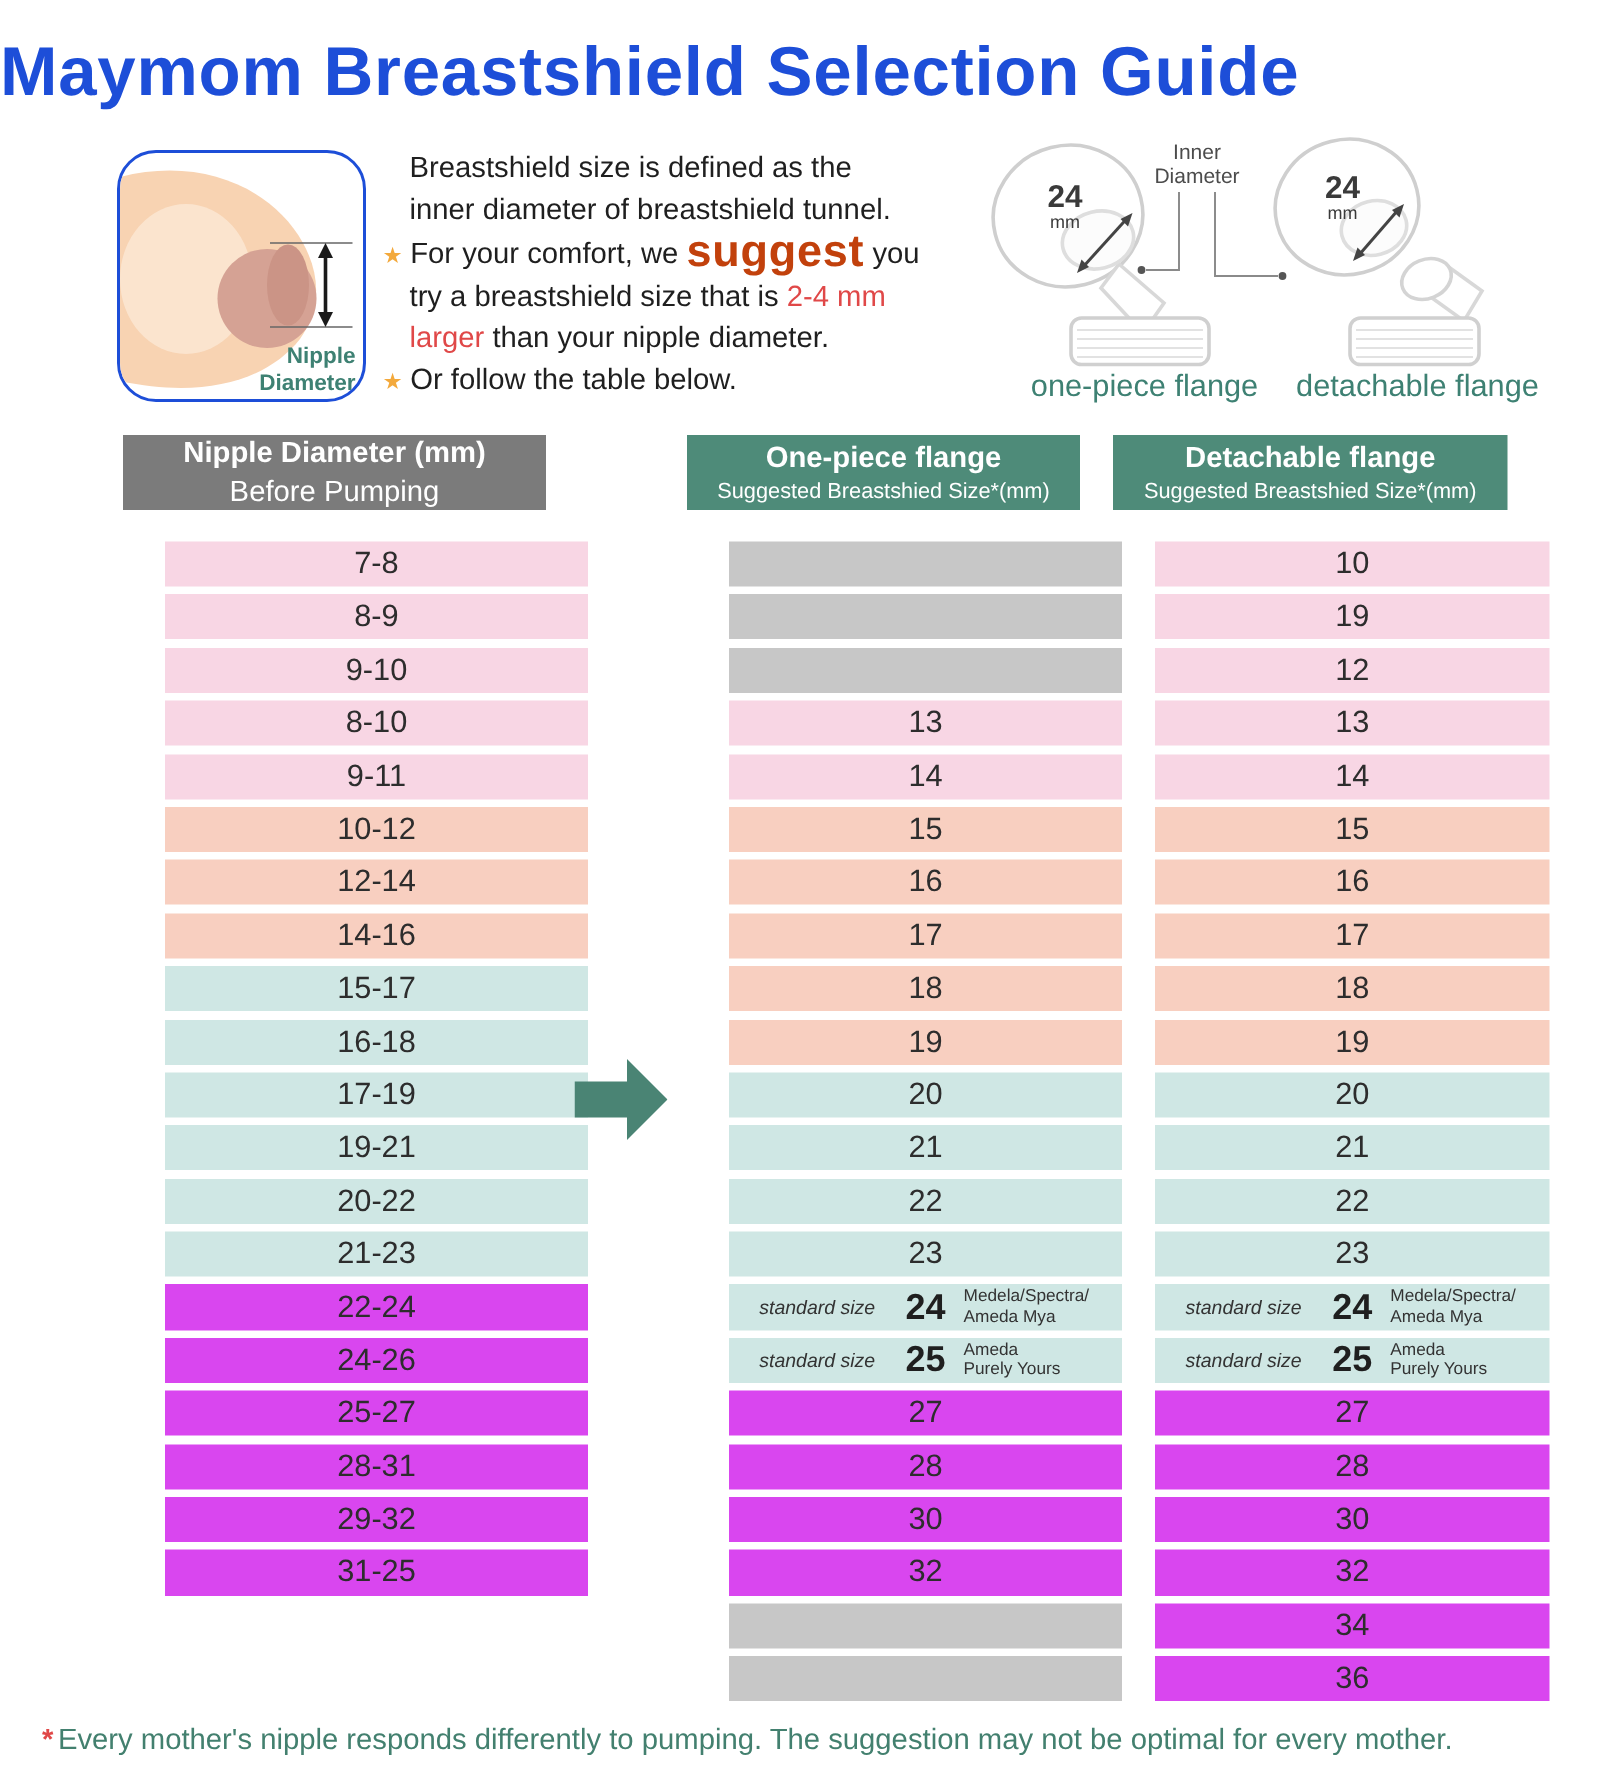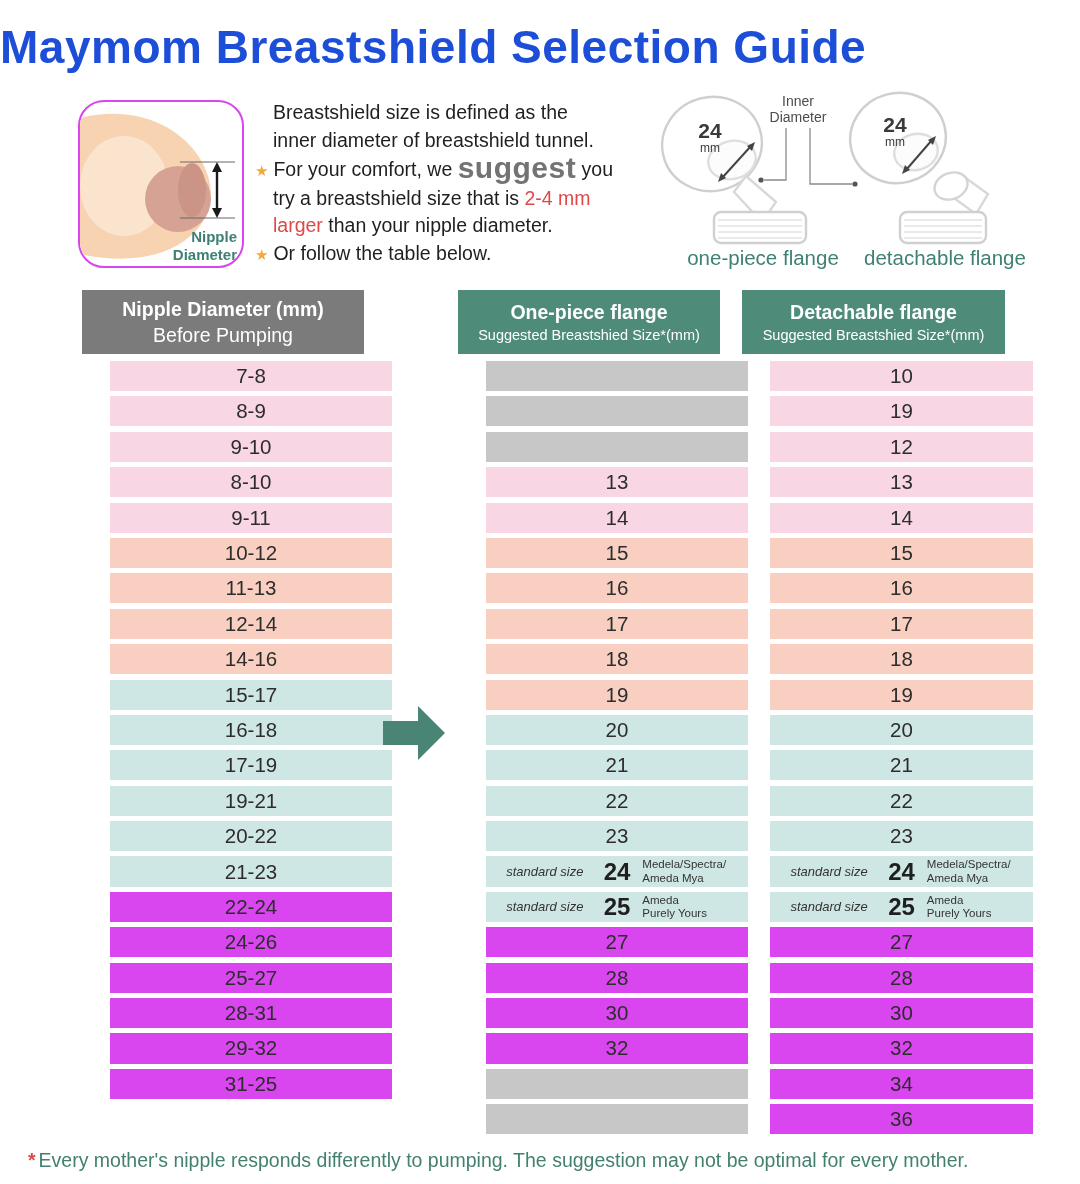--- a/index.html
+++ b/index.html
@@ -20,7 +20,7 @@
          line-height:27.5px;color:#1f1f1f;padding-left:18px;}
   .iline.bullet{text-indent:-18px;}
   .star{color:#f3a93c;font-size:15px;margin-right:5px;}
-  .suggest{color:#737373;font-weight:bold;font-size:30px;line-height:0.9;
+  .suggest{color:#c2410c;font-weight:bold;font-size:30px;line-height:0.9;
            letter-spacing:0.5px;vertical-align:-2px;}
   .red{color:#e04848;}
 

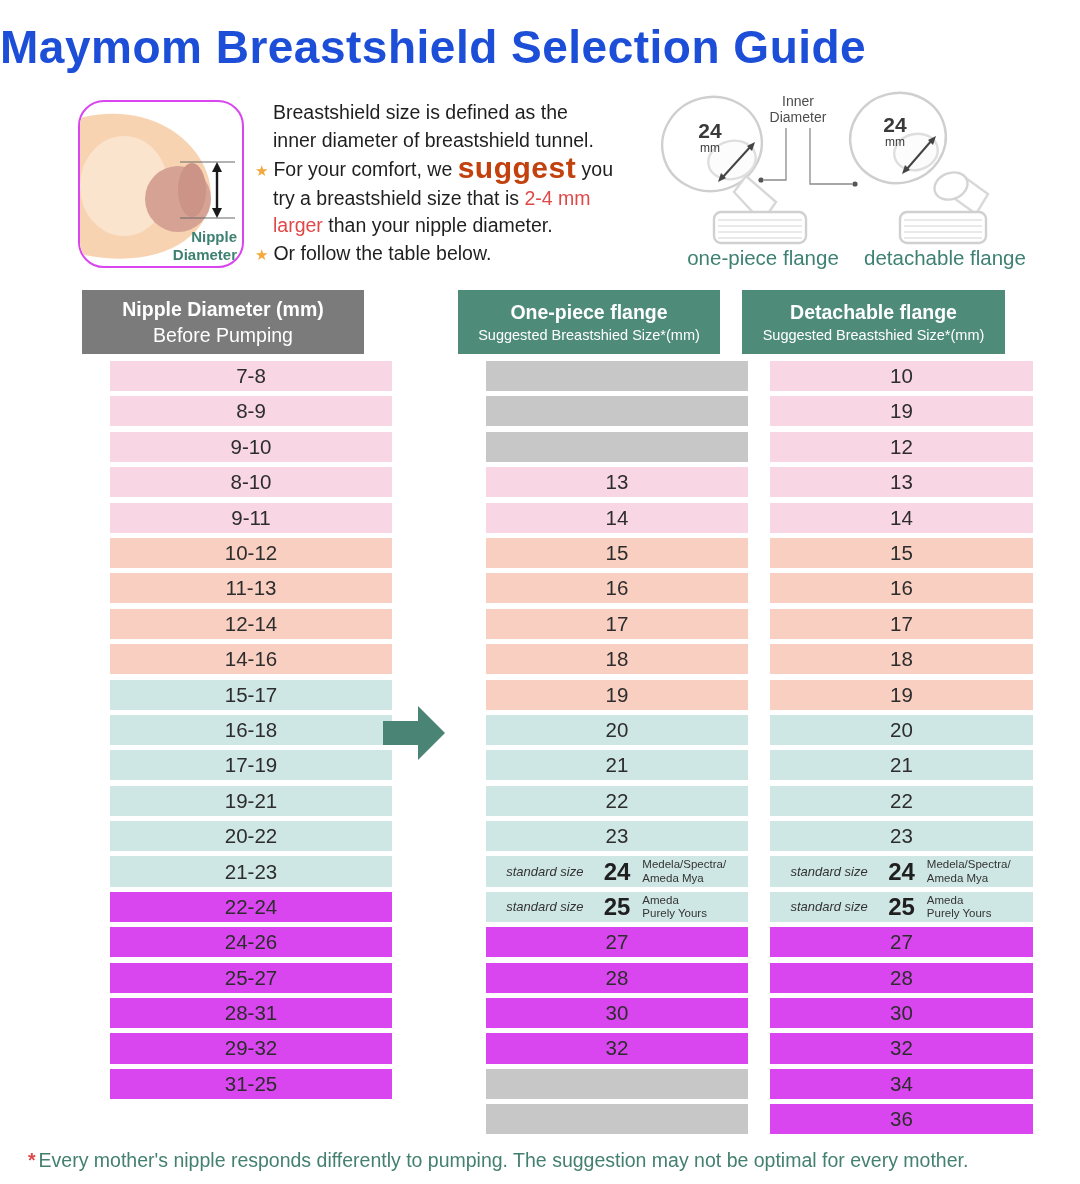--- a/index.html
+++ b/index.html
@@ -12,7 +12,7 @@
 
   
   .nipple-box{position:absolute;left:78px;top:100px;width:166px;height:168px;
-              border:2px solid #d946ef;border-radius:26px;box-sizing:border-box;
+              border:2px solid #1d4ed8;border-radius:26px;box-sizing:border-box;
               overflow:hidden;background:#fff;}
 
   

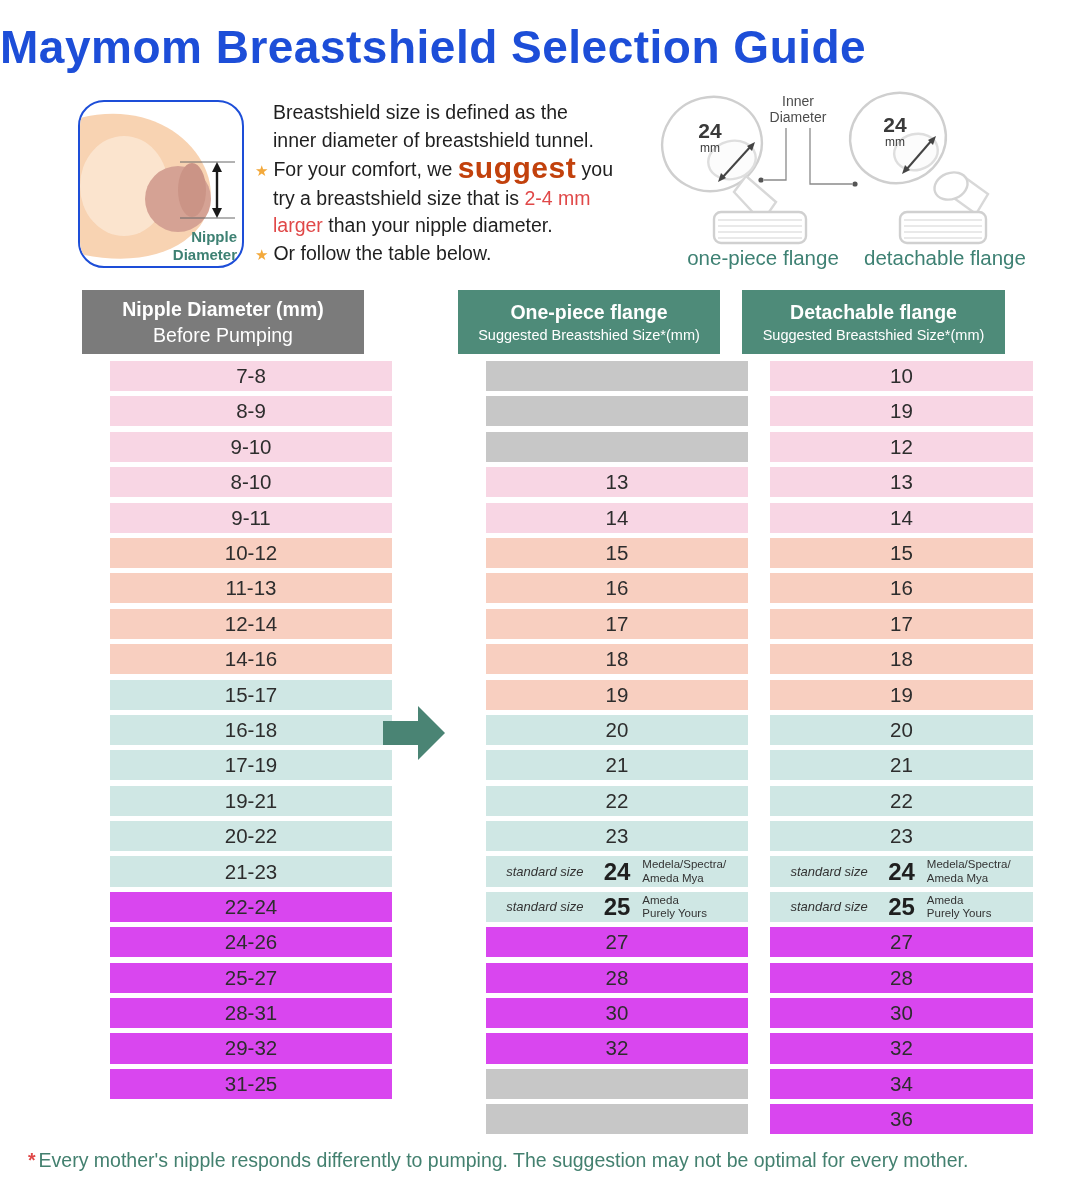--- a/index.html
+++ b/index.html
@@ -31,7 +31,7 @@
   .cap-right{left:830px;width:230px;}
 
   
-  .hdr{position:absolute;top:290px;height:64px;display:flex;flex-direction:column;
+  .hdr{position:absolute;top:290px;height:50px;display:flex;flex-direction:column;
        justify-content:center;align-items:center;color:#fff;box-sizing:border-box;}
   .hdr1{left:82px;width:282px;background:#7b7b7b;}
   .hdr2{left:458px;width:262px;background:#4e8b79;}

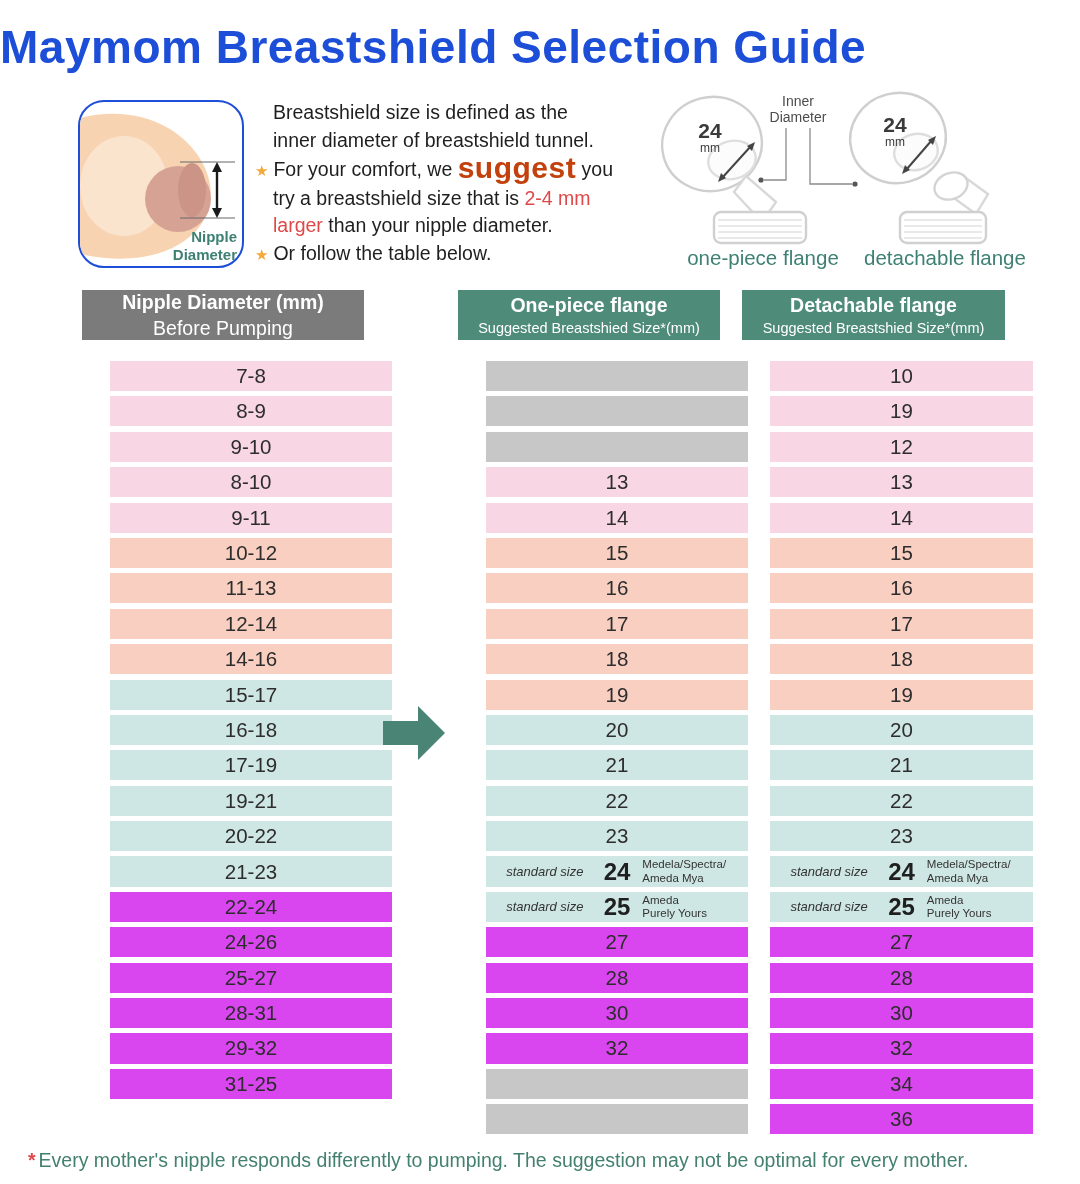--- a/index.html
+++ b/index.html
@@ -175,7 +175,6 @@
       <div class="cell pink">8-10</div>
       <div class="cell pink">9-11</div>
       <div class="cell salmon">10-12</div>
-      <div class="cell salmon">11-13</div>
       <div class="cell salmon">12-14</div>
       <div class="cell salmon">14-16</div>
       <div class="cell blue">15-17</div>

